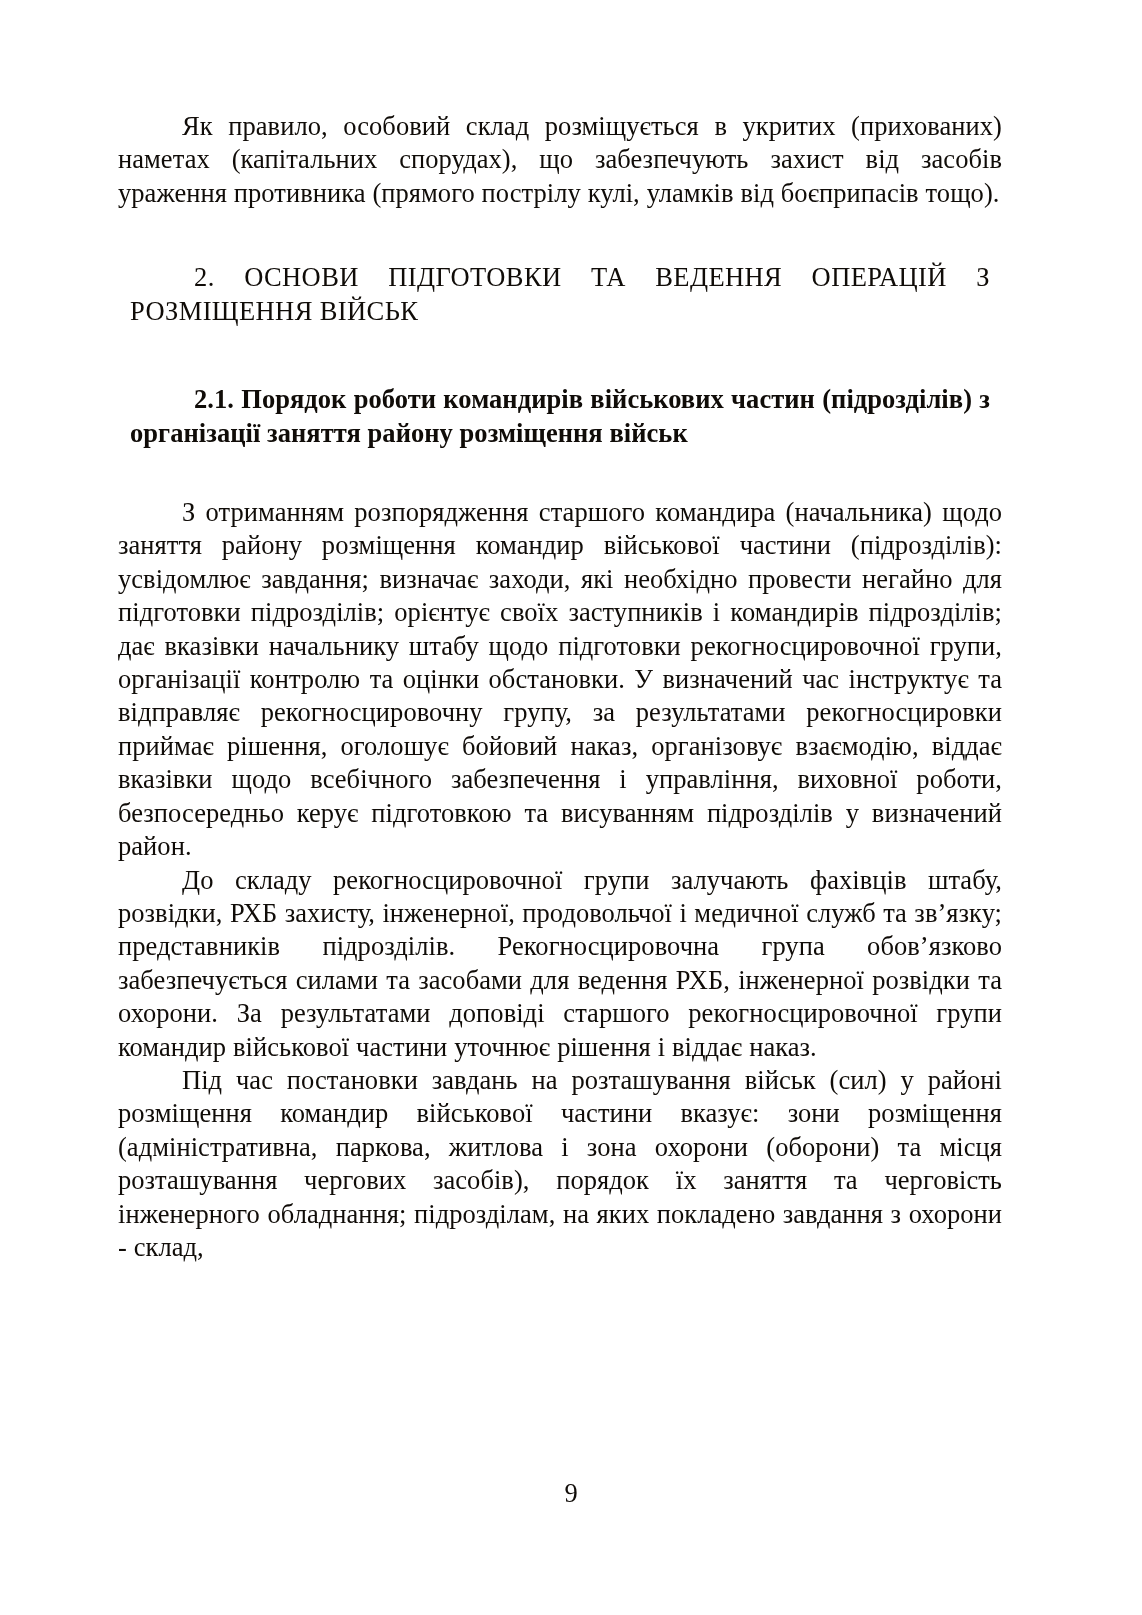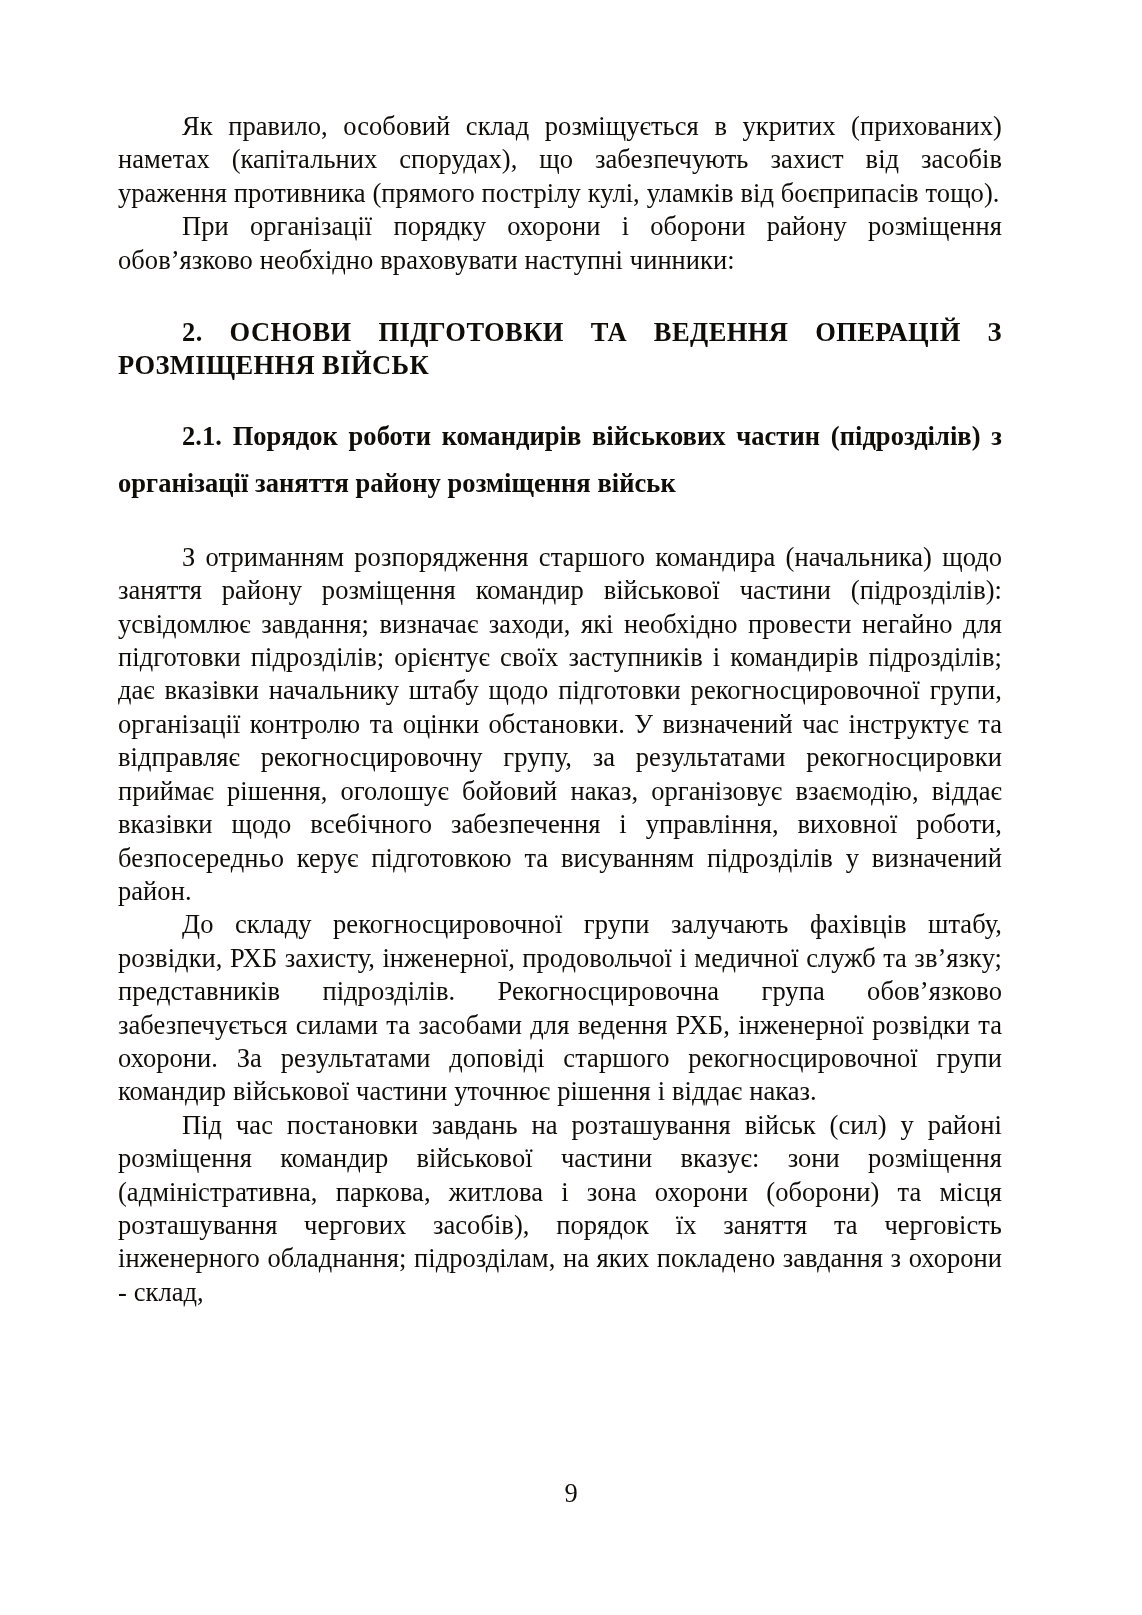--- a/index.html
+++ b/index.html
@@ -78,7 +78,6 @@
 
     <p class="body-par justify-all">Як правило, особовий склад розміщується в укритих (прихованих) наметах (капітальних спорудах), що забезпечують захист від засобів ураження противника (прямого пострілу кулі, уламків від боєприпасів тощо).</p>
 
-    <p class="body-par justify-all">При організації порядку охорони і оборони району розміщення обов’язково необхідно враховувати наступні чинники:</p>
 
 
 

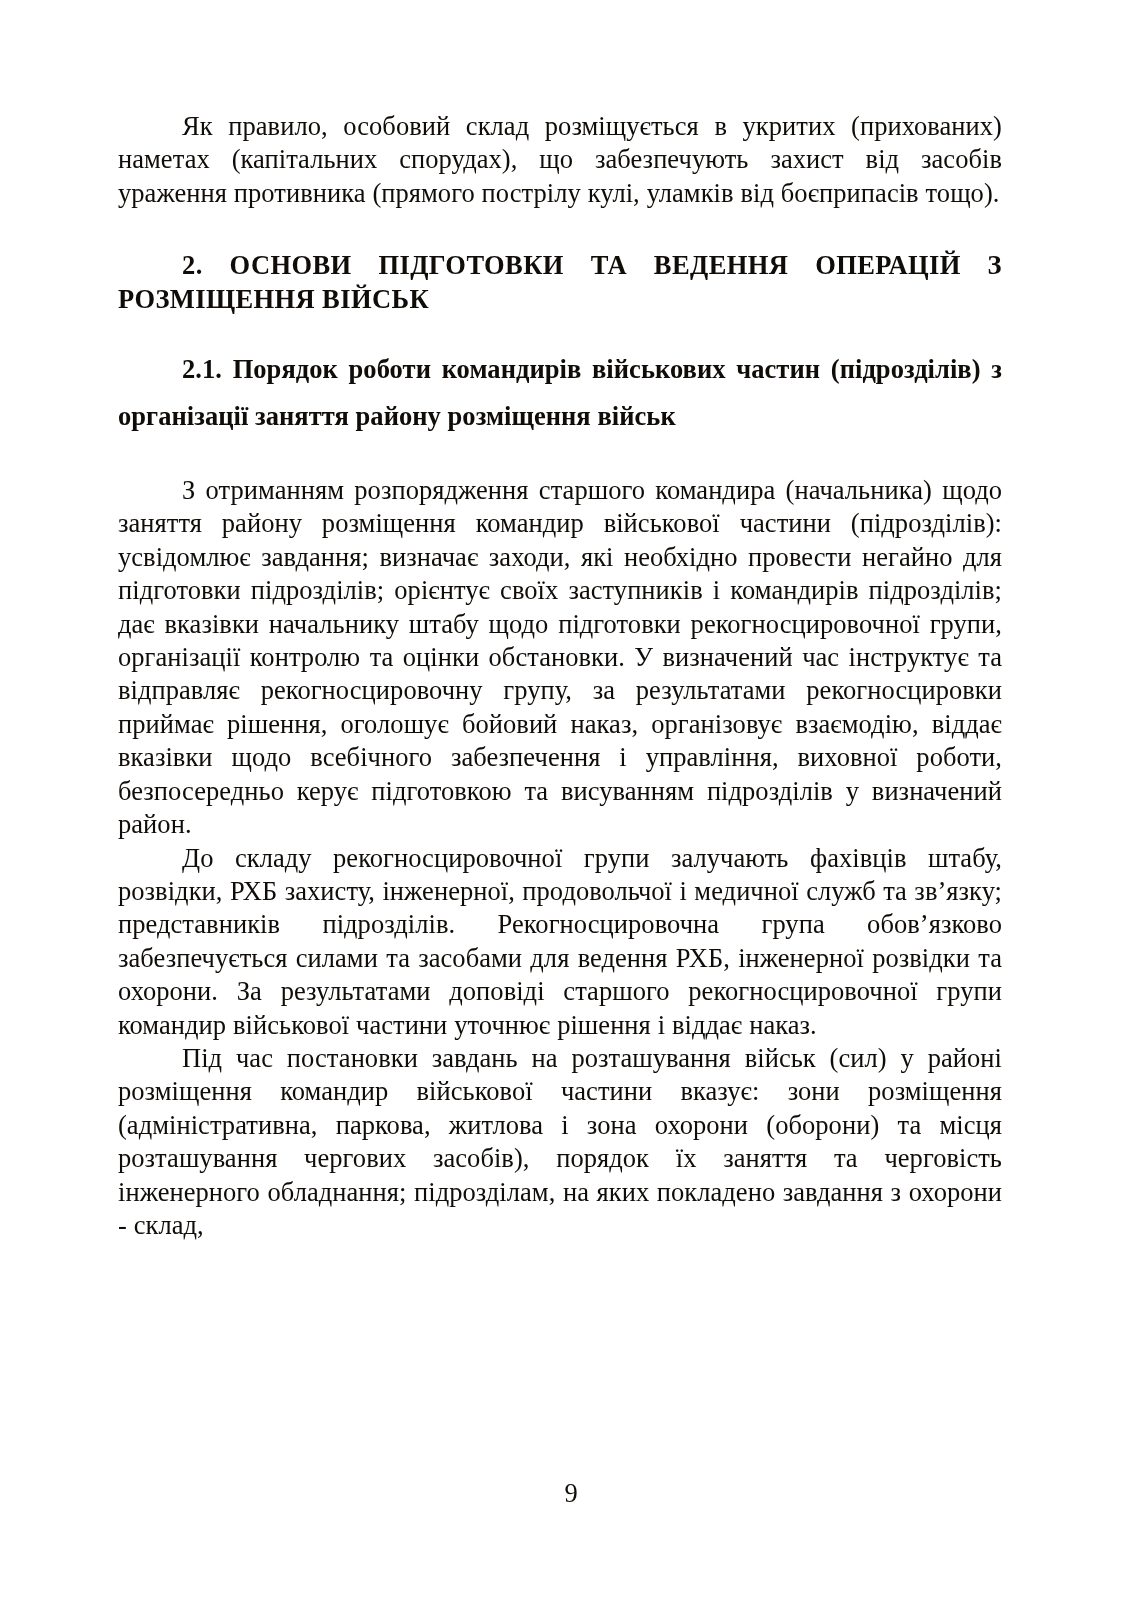--- a/index.html
+++ b/index.html
@@ -36,10 +36,10 @@
     word-spacing: 0.2px;
   }
   h2.section-head {
-    margin: 0;
+    margin: 12px;
     font-size: 26.5px;
     line-height: 33.4px;
-    font-weight: bold;
+    font-weight: normal;
     text-align: justify;
     text-justify: inter-word;
     text-indent: 64px;

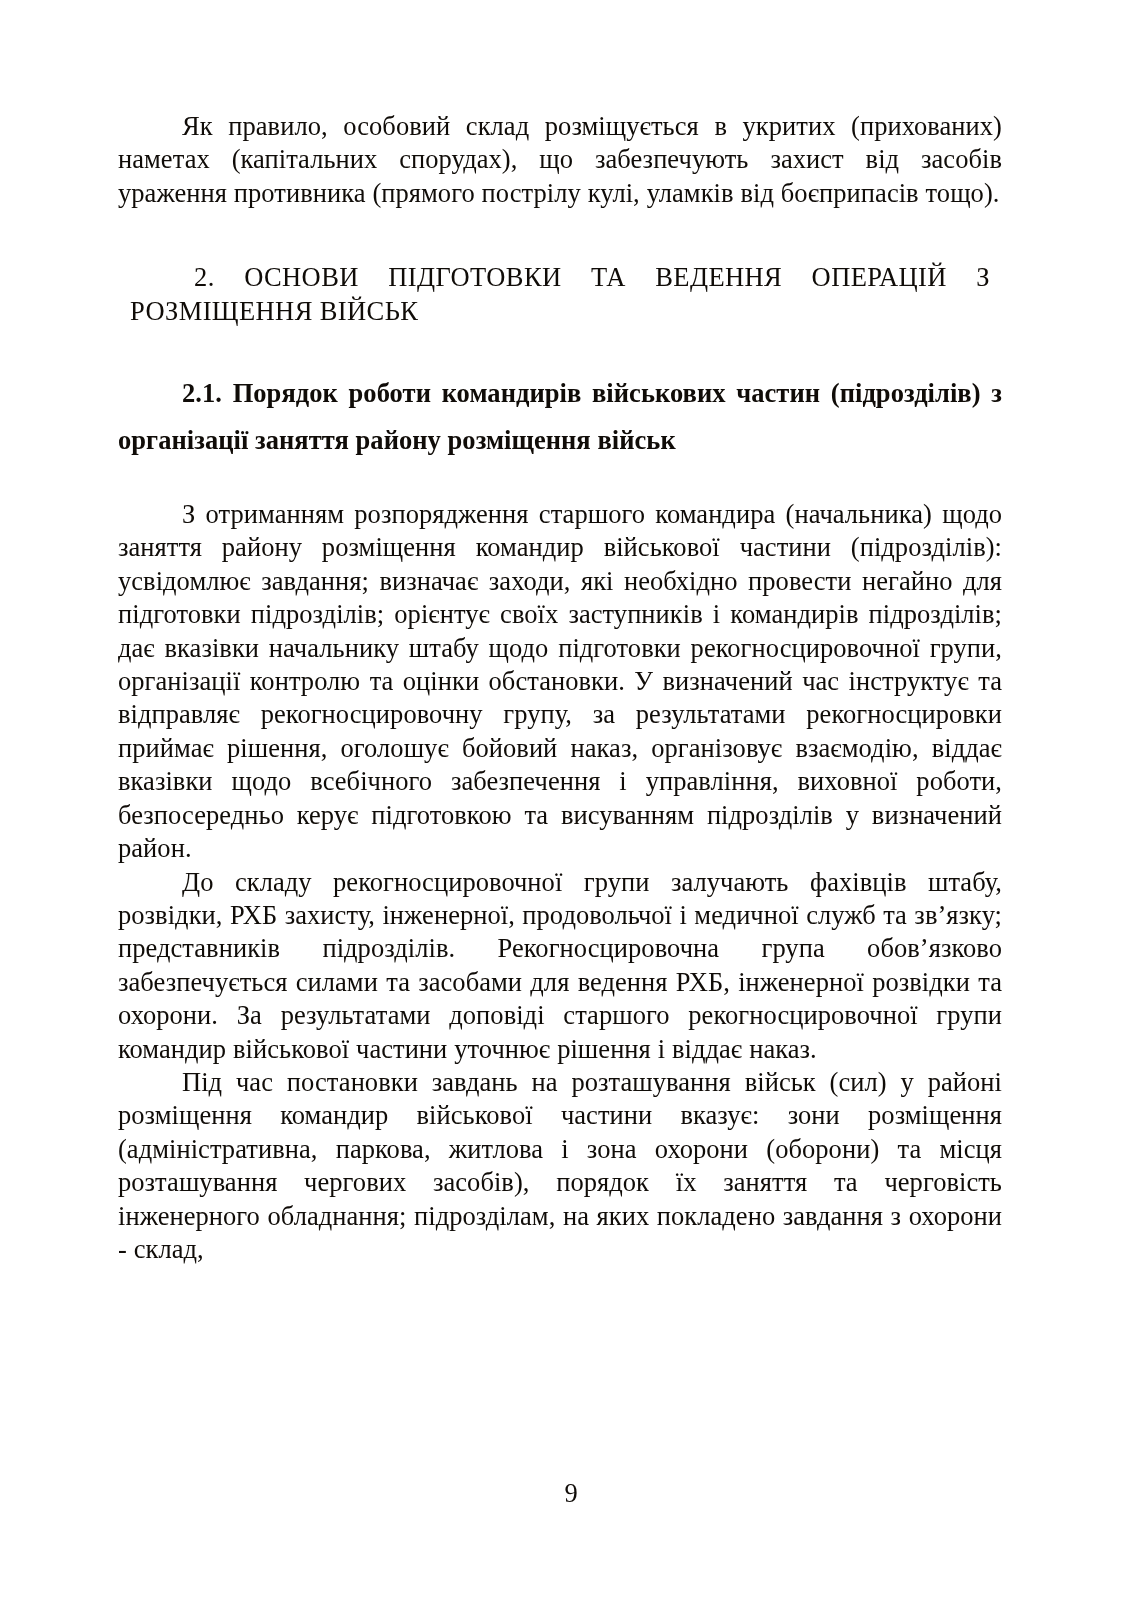--- a/index.html
+++ b/index.html
@@ -46,9 +46,9 @@
     letter-spacing: 0.4px;
   }
   h3.sub-head {
-    margin: 0;
+    margin: 12px;
     font-size: 26.5px;
-    line-height: 47px;
+    line-height: 34px;
     font-weight: bold;
     text-align: justify;
     text-justify: inter-word;

